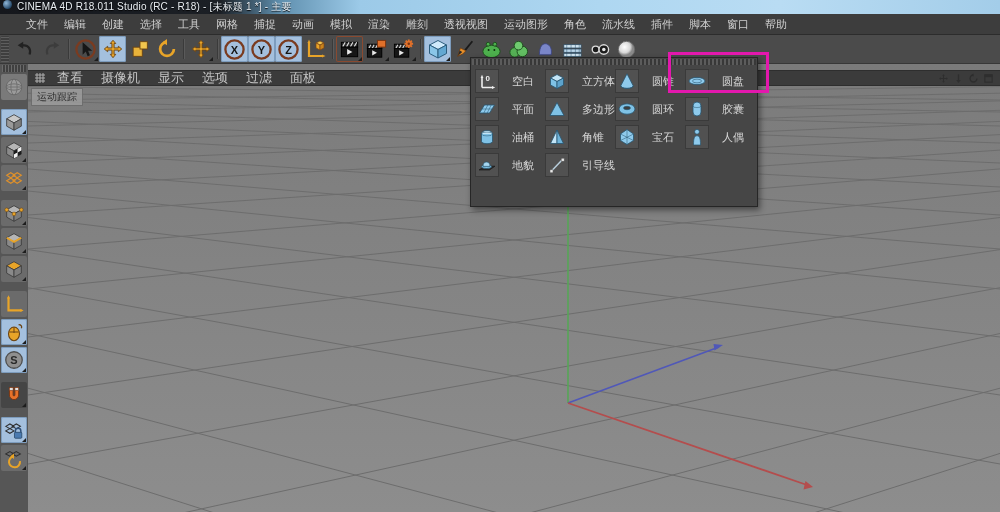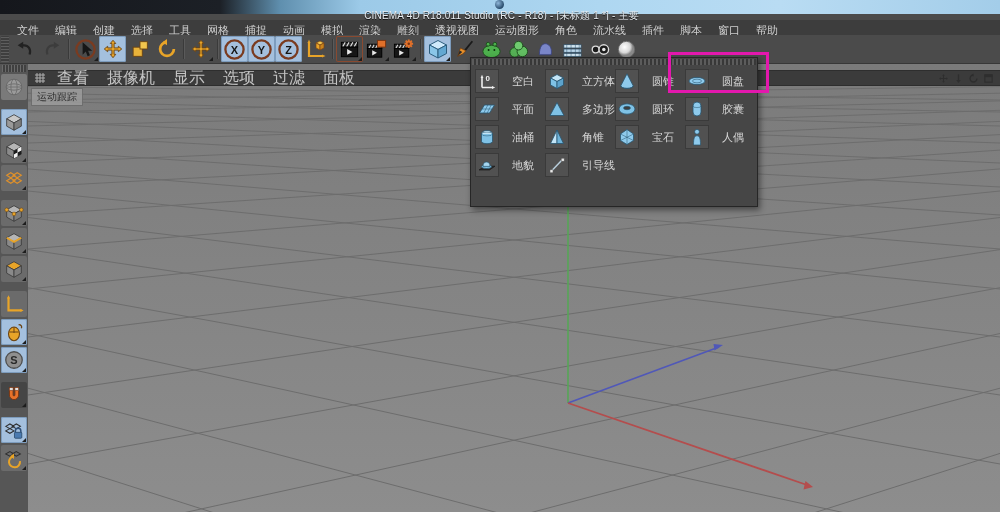--- a/index.html
+++ b/index.html
@@ -9,7 +9,7 @@
   
   .titlebar{position:absolute;left:0;top:0;width:1000px;height:14px;
     background:linear-gradient(90deg,#15171c 0%,#1c2026 22%,#5f8fae 28%,#9ccae8 36%,#aed7f1 60%,#b9dcf3 78%,#a3cde9 100%);
-    display:flex;align-items:center;padding-left:3px;flex-direction:column;}
+    display:flex;align-items:flex-start;padding-left:3px;}
   .app-icon{width:9px;height:9px;border-radius:50%;
     background:radial-gradient(circle at 35% 35%,#8fb6d8,#274a6b 70%,#12243a);margin-right:5px;flex:0 0 auto;}
   .title-text{font-size:10px;color:#e9eef3;white-space:nowrap;letter-spacing:.2px;text-shadow:0 1px 1px #000;}

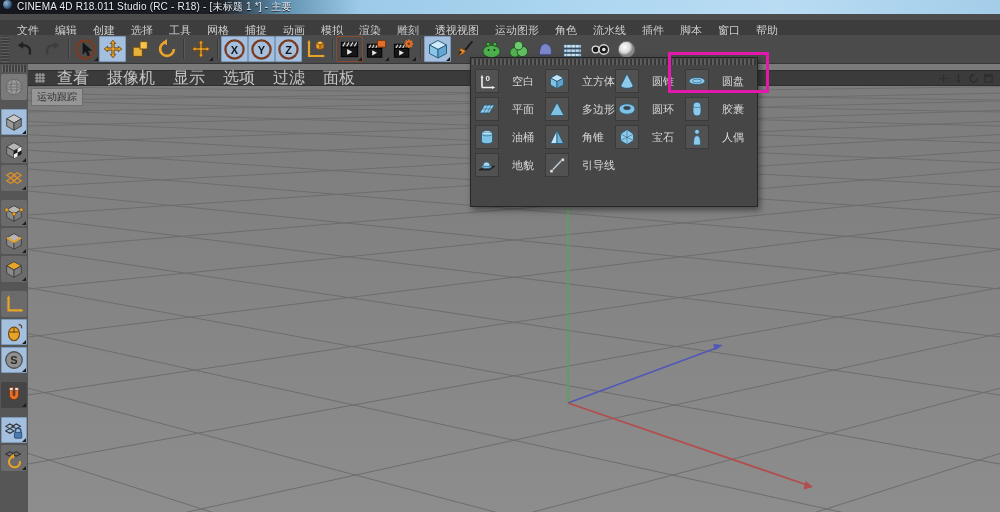--- a/index.html
+++ b/index.html
@@ -15,8 +15,8 @@
   .title-text{font-size:10px;color:#e9eef3;white-space:nowrap;letter-spacing:.2px;text-shadow:0 1px 1px #000;}
 
   
-  .menubar{position:absolute;left:0;top:20px;width:1000px;height:21px;background:#3d3d3d;
-    border-bottom:1px solid #2c2c2c;display:flex;align-items:center;padding-left:9px;}
+  .menubar{position:absolute;left:0;top:14px;width:1000px;height:21px;background:#3d3d3d;
+    border-bottom:1px solid #2c2c2c;display:flex;align-items:center;padding-left:18px;}
   .menu-item{font-size:11px;color:#cfcfcf;padding:2px 8px;cursor:default;}
 
   

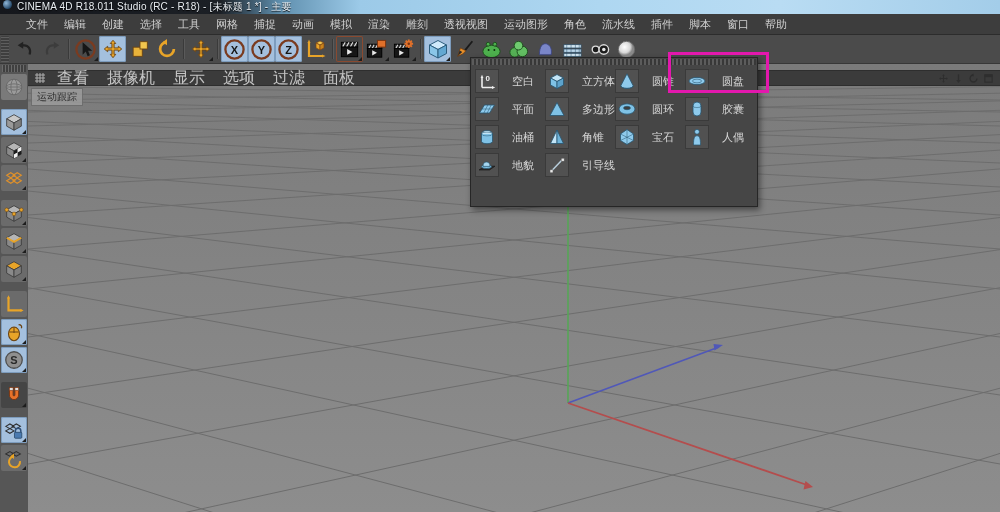--- a/index.html
+++ b/index.html
@@ -52,7 +52,7 @@
     background:linear-gradient(#7b7b7b,#8d8d8d);overflow:hidden;}
   .vp-menubar{position:absolute;left:0;top:6px;width:972px;height:16px;background:#3b3b3b;
     border-top:1px solid #2e2e2e;border-bottom:1px solid #2e2e2e;display:flex;align-items:center;padding-left:6px;}
-  .vp-item{font-size:16px;color:#c4c4c4;padding:1px 9px;}
+  .vp-item{font-size:13px;color:#c4c4c4;padding:1px 9px;}
   .vp-grid-icon{margin-right:2px;display:flex;align-items:center;}
   .vp-nav{margin-left:auto;display:flex;gap:4px;padding-right:6px;}
   .vp-nav svg{display:block;}

